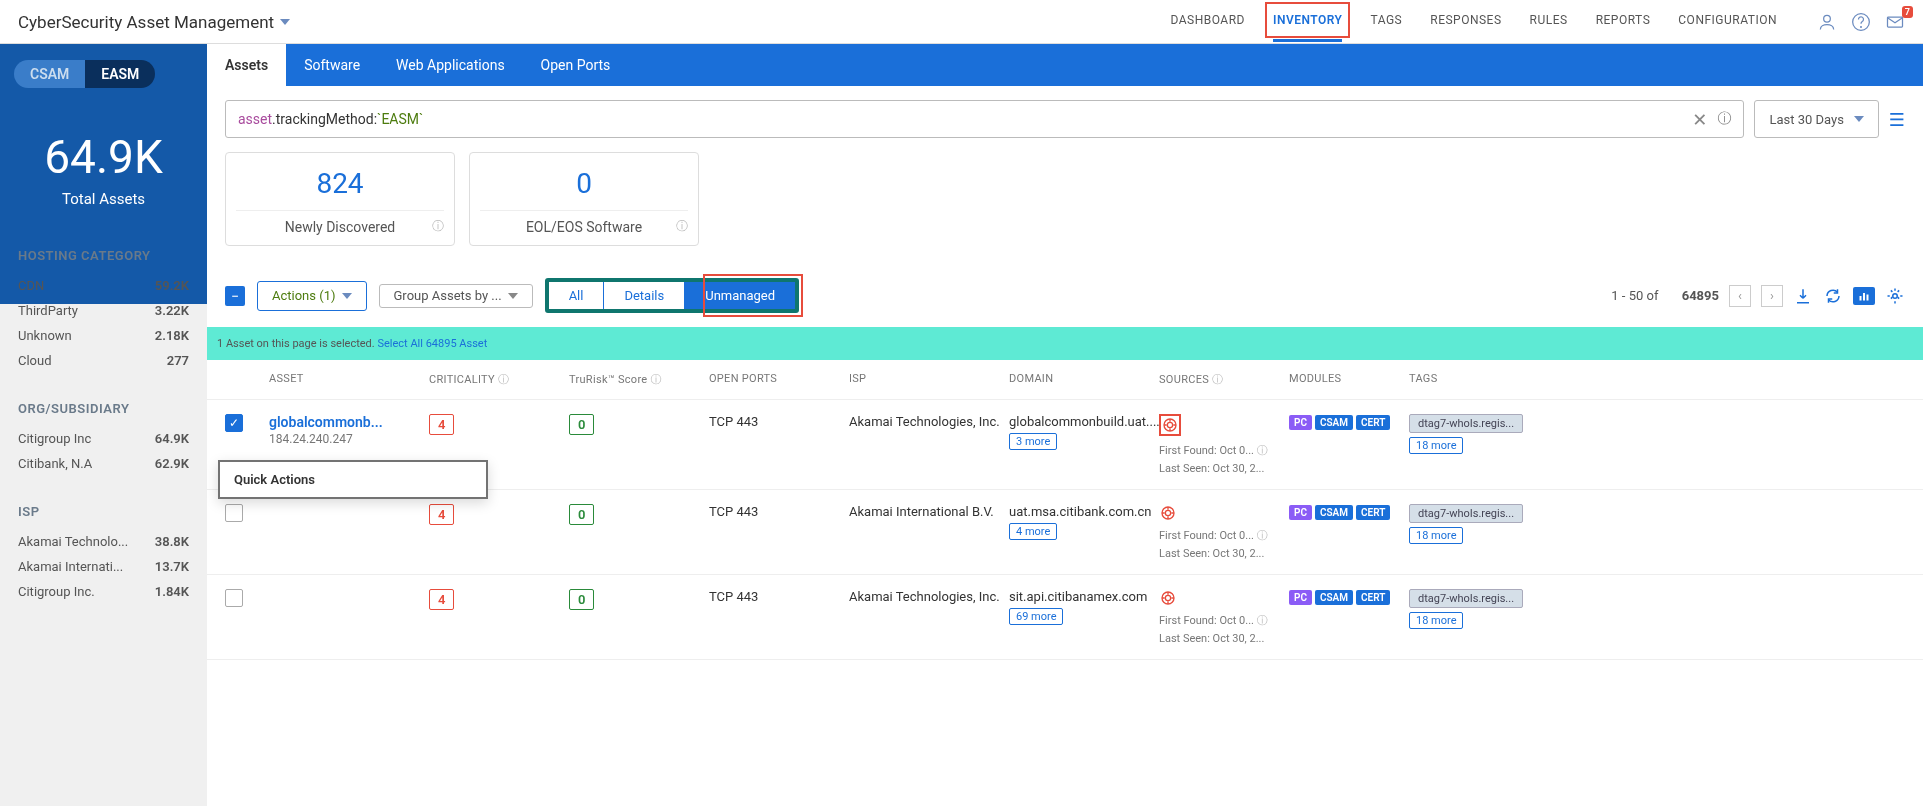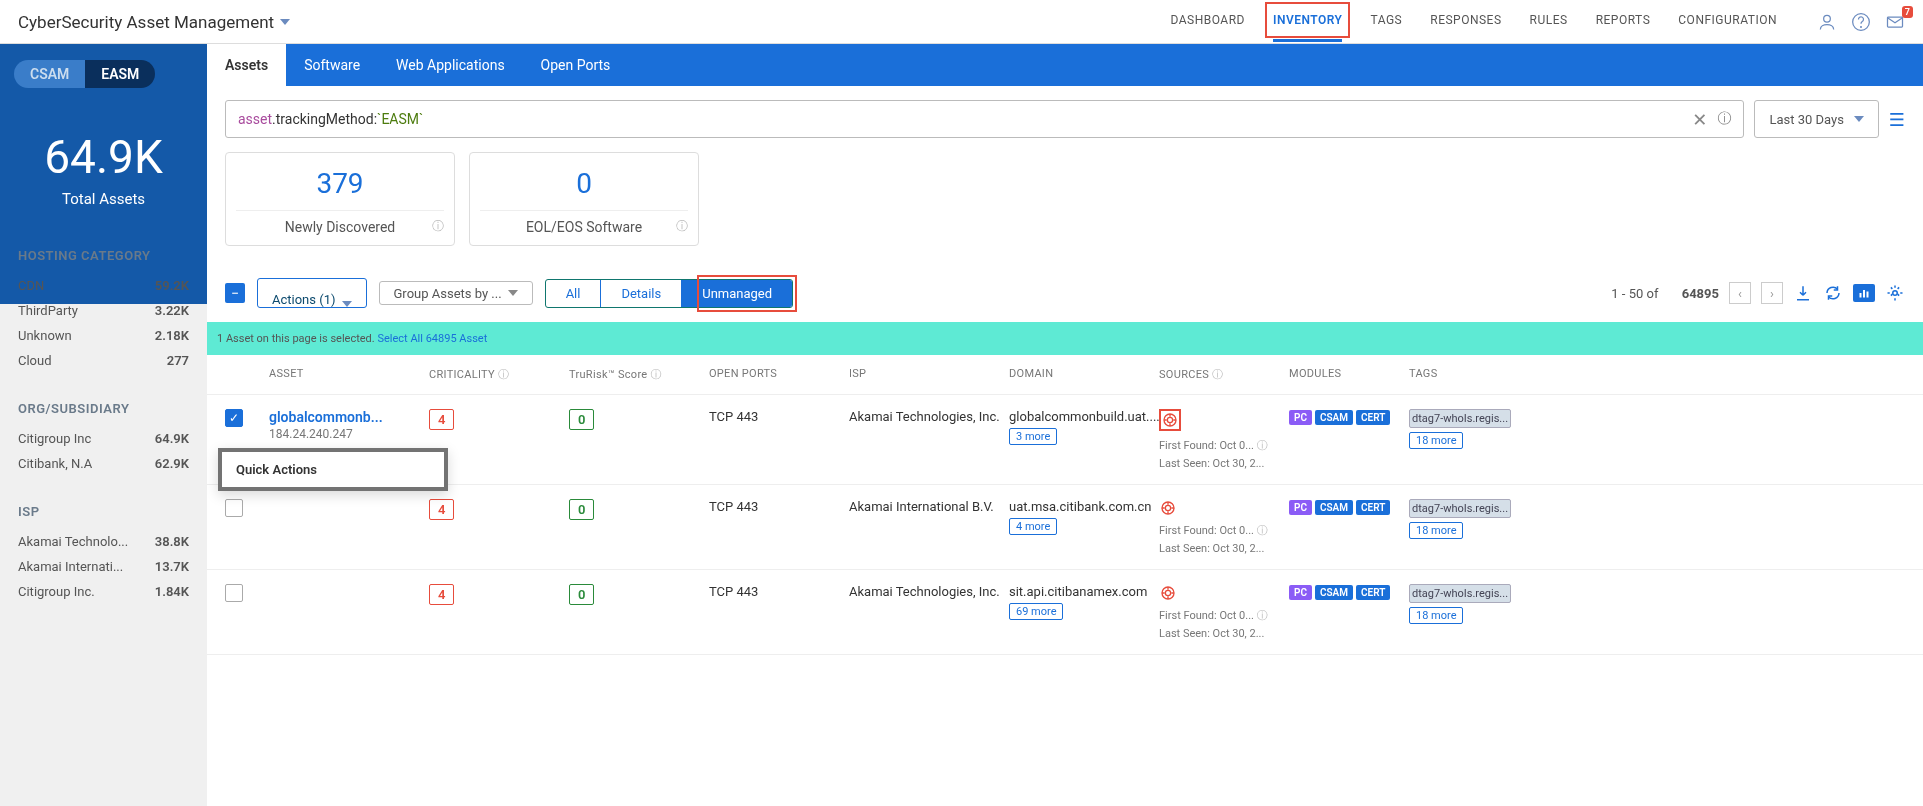--- a/index.html
+++ b/index.html
@@ -223,7 +223,7 @@
 
     <div class="stat-cards" id="cards">
         <div class="card">
-          <div class="n">379</div>
+          <div class="n">824</div>
           <div class="lbl">Newly Discovered</div>
           <span class="info-i">ⓘ</span>
         </div>

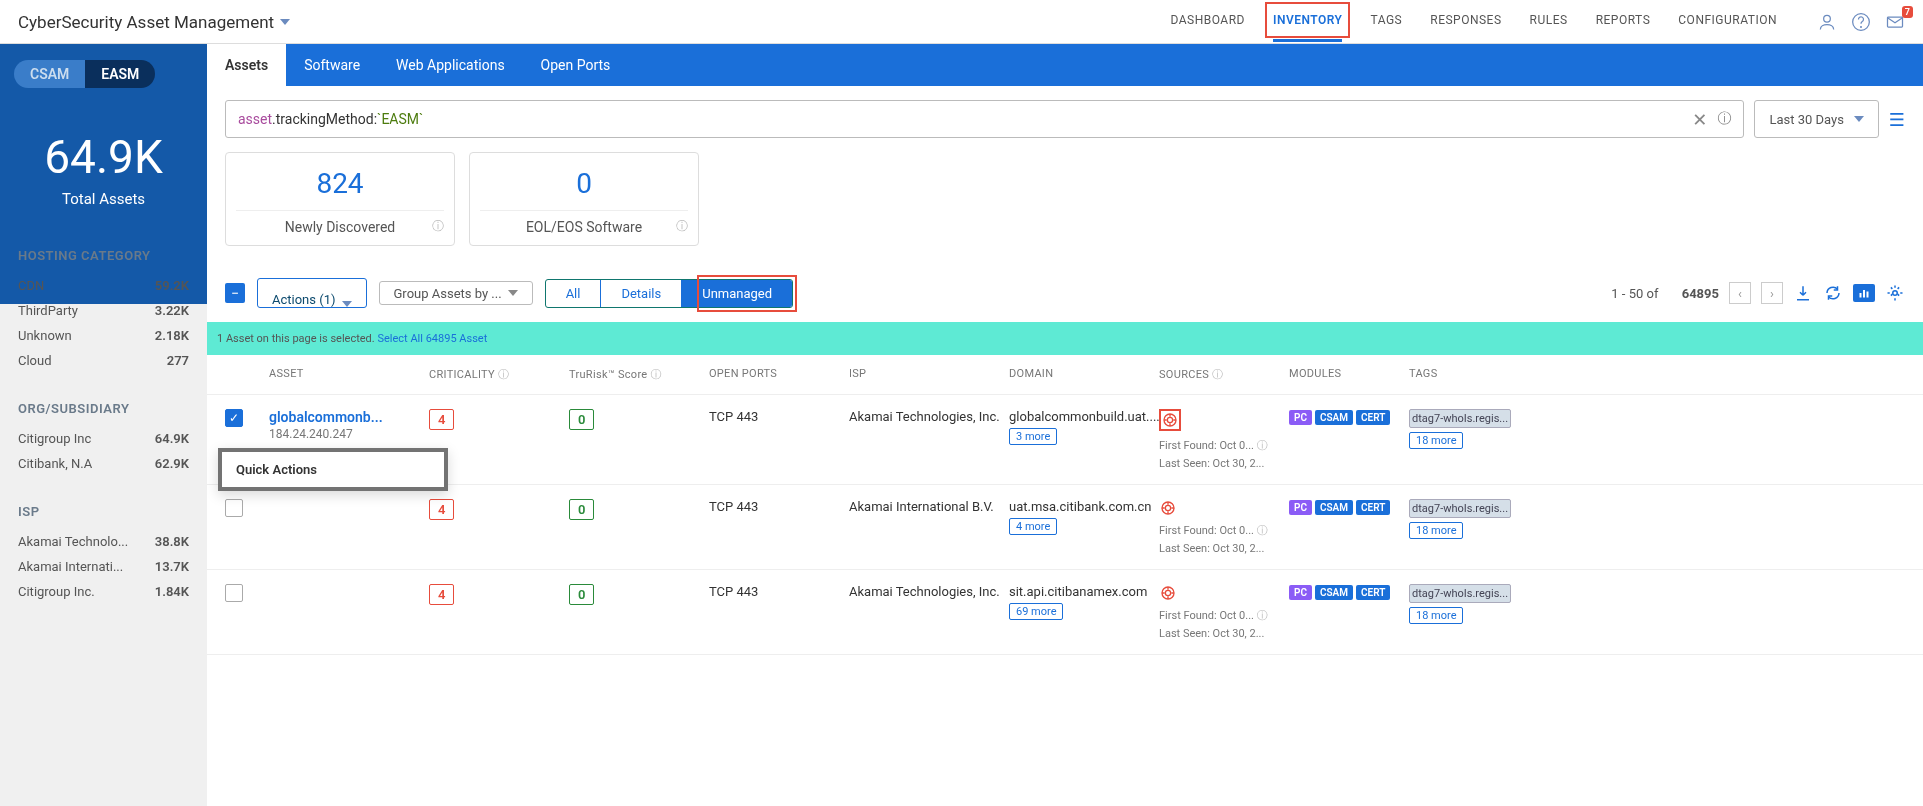--- a/index.html
+++ b/index.html
@@ -49,7 +49,7 @@
 .info-i{position:absolute;right:10px;bottom:10px;color:#bbb;font-size:12px}
 .toolbar{display:flex;align-items:center;gap:12px;padding:14px 18px}
 .sq-check{width:20px;height:20px;background:#1a6fd9;color:#fff;display:flex;align-items:center;justify-content:center;border-radius:2px;cursor:pointer;font-size:14px}
-.btn-outline{border:1px solid #1a6fd9;color:#0c4a6e;border-radius:3px;height:30px;padding:0 14px;display:flex;align-items:flex-end;gap:6px;cursor:pointer;background:#fff}
+.btn-outline{border:1px solid #1a6fd9;color:#4d7c0f;border-radius:3px;height:30px;padding:0 14px;display:flex;align-items:center;gap:6px;cursor:pointer;background:#fff}
 .btn-outline-gray{border:1px solid #bbb;color:#555;border-radius:3px;height:24px;padding:0 14px;display:flex;align-items:center;gap:6px;cursor:pointer;background:#fff}
 .seg{display:flex;border:1px solid #0f766e;border-radius:3px;overflow:hidden}
 .seg span{padding:6px 20px;font-size:13px;color:#1a6fd9;cursor:pointer;border-right:1px solid #1a6fd9}

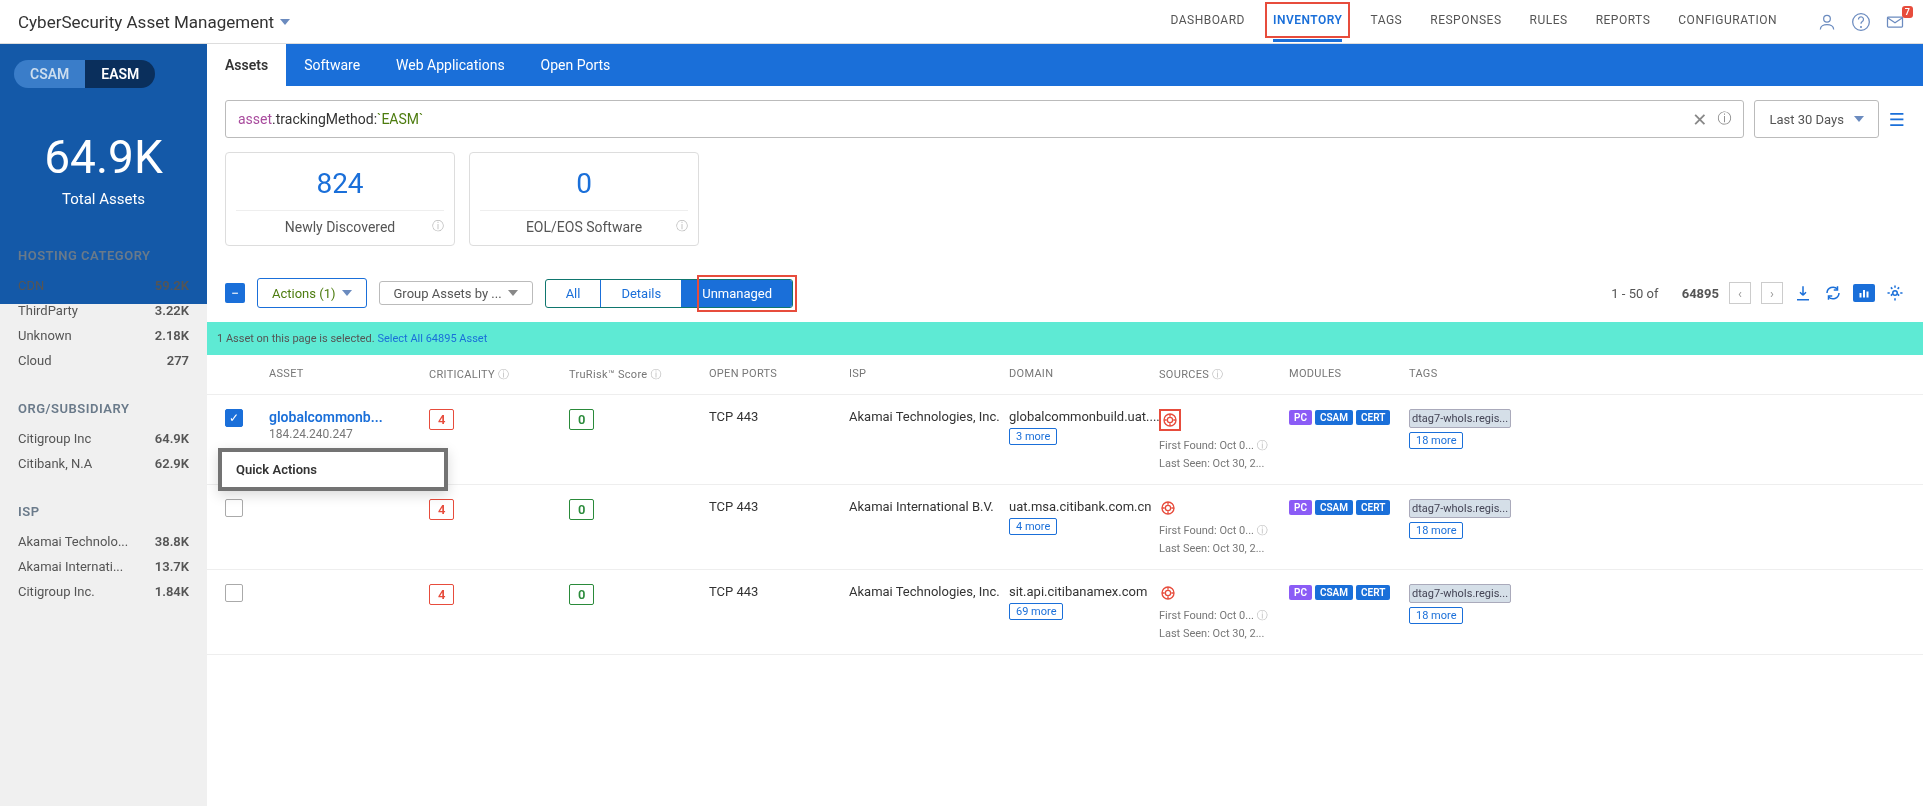--- a/index.html
+++ b/index.html
@@ -51,7 +51,7 @@
 .sq-check{width:20px;height:20px;background:#1a6fd9;color:#fff;display:flex;align-items:center;justify-content:center;border-radius:2px;cursor:pointer;font-size:14px}
 .btn-outline{border:1px solid #1a6fd9;color:#4d7c0f;border-radius:3px;height:30px;padding:0 14px;display:flex;align-items:center;gap:6px;cursor:pointer;background:#fff}
 .btn-outline-gray{border:1px solid #bbb;color:#555;border-radius:3px;height:24px;padding:0 14px;display:flex;align-items:center;gap:6px;cursor:pointer;background:#fff}
-.seg{display:flex;border:1px solid #0f766e;border-radius:3px;overflow:hidden}
+.seg{display:flex;border:4px solid #0f766e;border-radius:3px;overflow:hidden}
 .seg span{padding:6px 20px;font-size:13px;color:#1a6fd9;cursor:pointer;border-right:1px solid #1a6fd9}
 .seg span:last-child{border-right:none}
 .seg span.active{background:#1a6fd9;color:#fff}

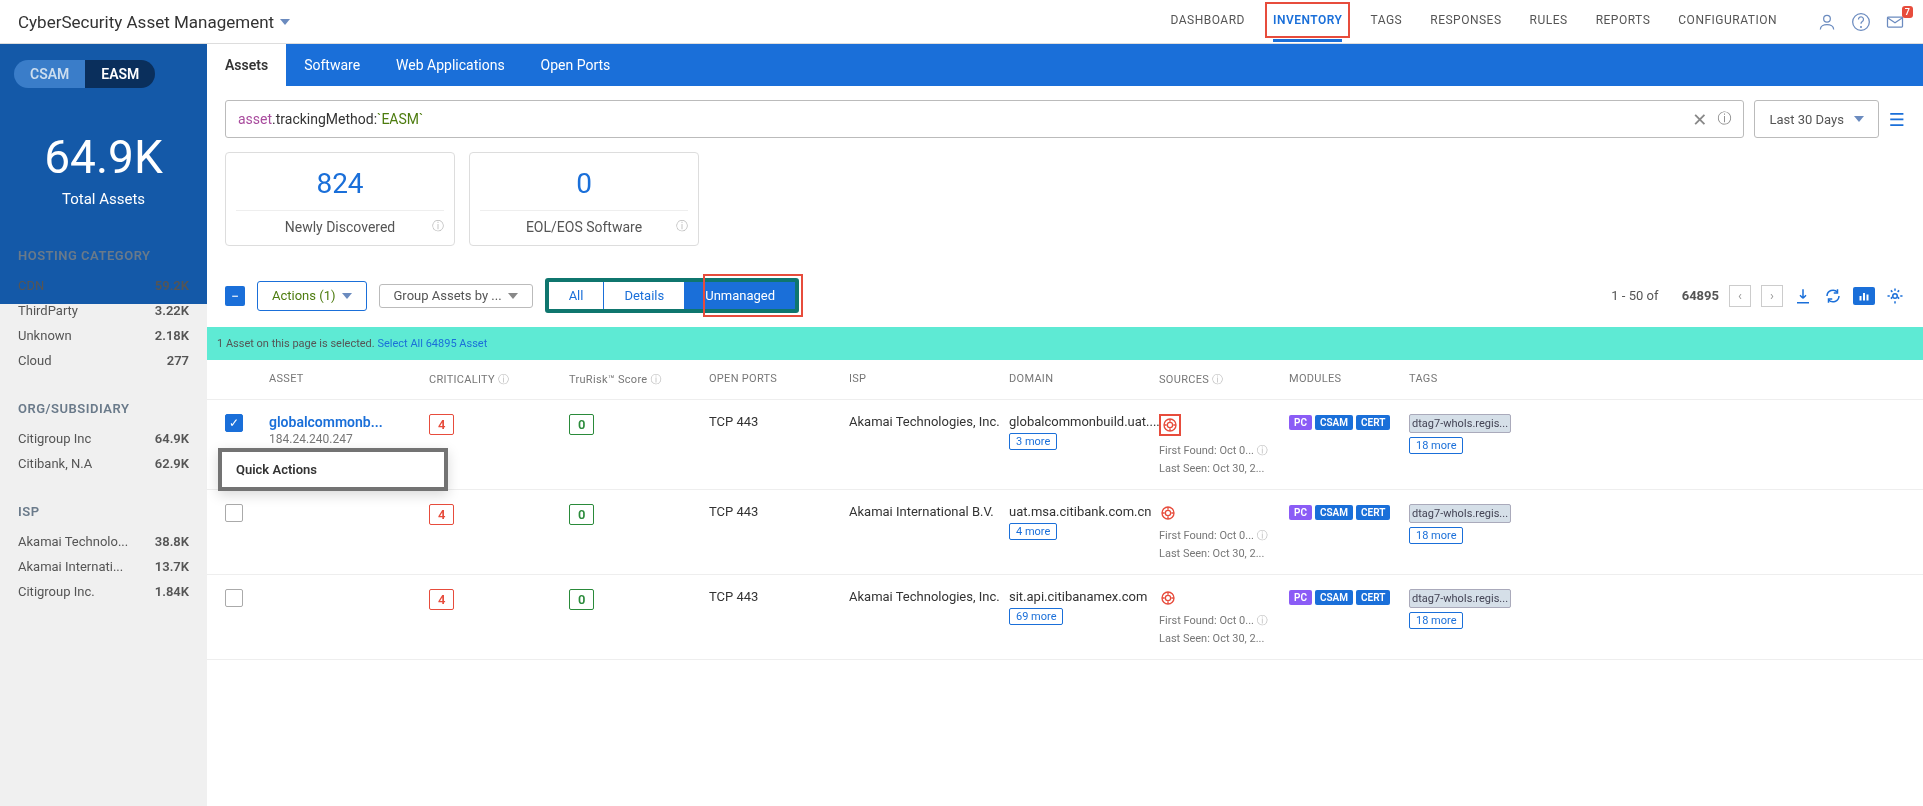--- a/index.html
+++ b/index.html
@@ -85,7 +85,7 @@
 .mod-pc{background:#8b5cf6}
 .mod-csam{background:#1a6fd9}
 .mod-cert{background:#1a6fd9}
-.tag-chip{display:inline-block;background:#d5dfe8;border:1px solid #aab;color:#445;font-size:11px;padding:2px 2px;border-radius:2px}
+.tag-chip{display:inline-block;background:#d5dfe8;border:1px solid #aab;color:#445;font-size:11px;padding:2px 8px;border-radius:2px}
 .context-menu{position:absolute;background:#fff;border:4px solid #737373;box-shadow:0 4px 12px rgba(0,0,0,.15);width:230px;left:218px;top:448px;z-index:100}
 .cm-hd{font-weight:600;padding:10px 14px;font-size:13px}
 .cm-item{padding:9px 14px;font-size:13px;cursor:pointer}

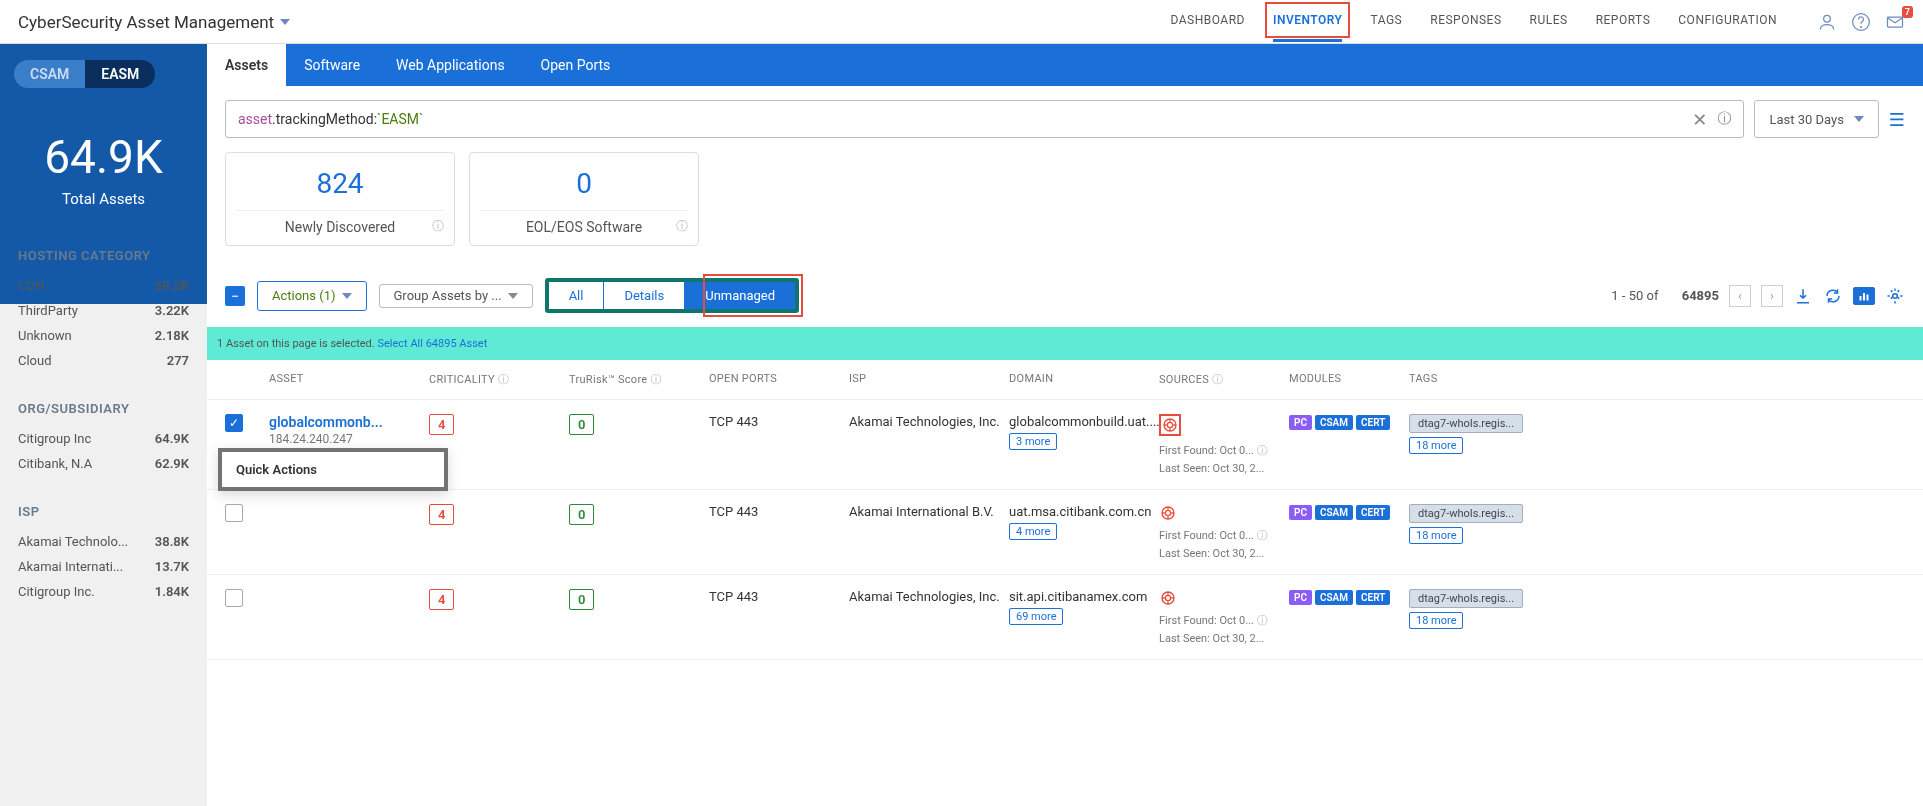--- a/index.html
+++ b/index.html
@@ -86,7 +86,7 @@
 .mod-csam{background:#1a6fd9}
 .mod-cert{background:#1a6fd9}
 .tag-chip{display:inline-block;background:#d5dfe8;border:1px solid #aab;color:#445;font-size:11px;padding:2px 8px;border-radius:2px}
-.context-menu{position:absolute;background:#fff;border:4px solid #737373;box-shadow:0 4px 12px rgba(0,0,0,.15);width:230px;left:218px;top:448px;z-index:100}
+.context-menu{position:absolute;background:#fff;border:2px solid #737373;box-shadow:0 4px 12px rgba(0,0,0,.15);width:270px;left:218px;top:460px;z-index:100}
 .cm-hd{font-weight:600;padding:10px 14px;font-size:13px}
 .cm-item{padding:9px 14px;font-size:13px;cursor:pointer}
 .cm-highlight{border:2px solid #e74c3c;margin:-2px 6px;padding:7px 8px}

